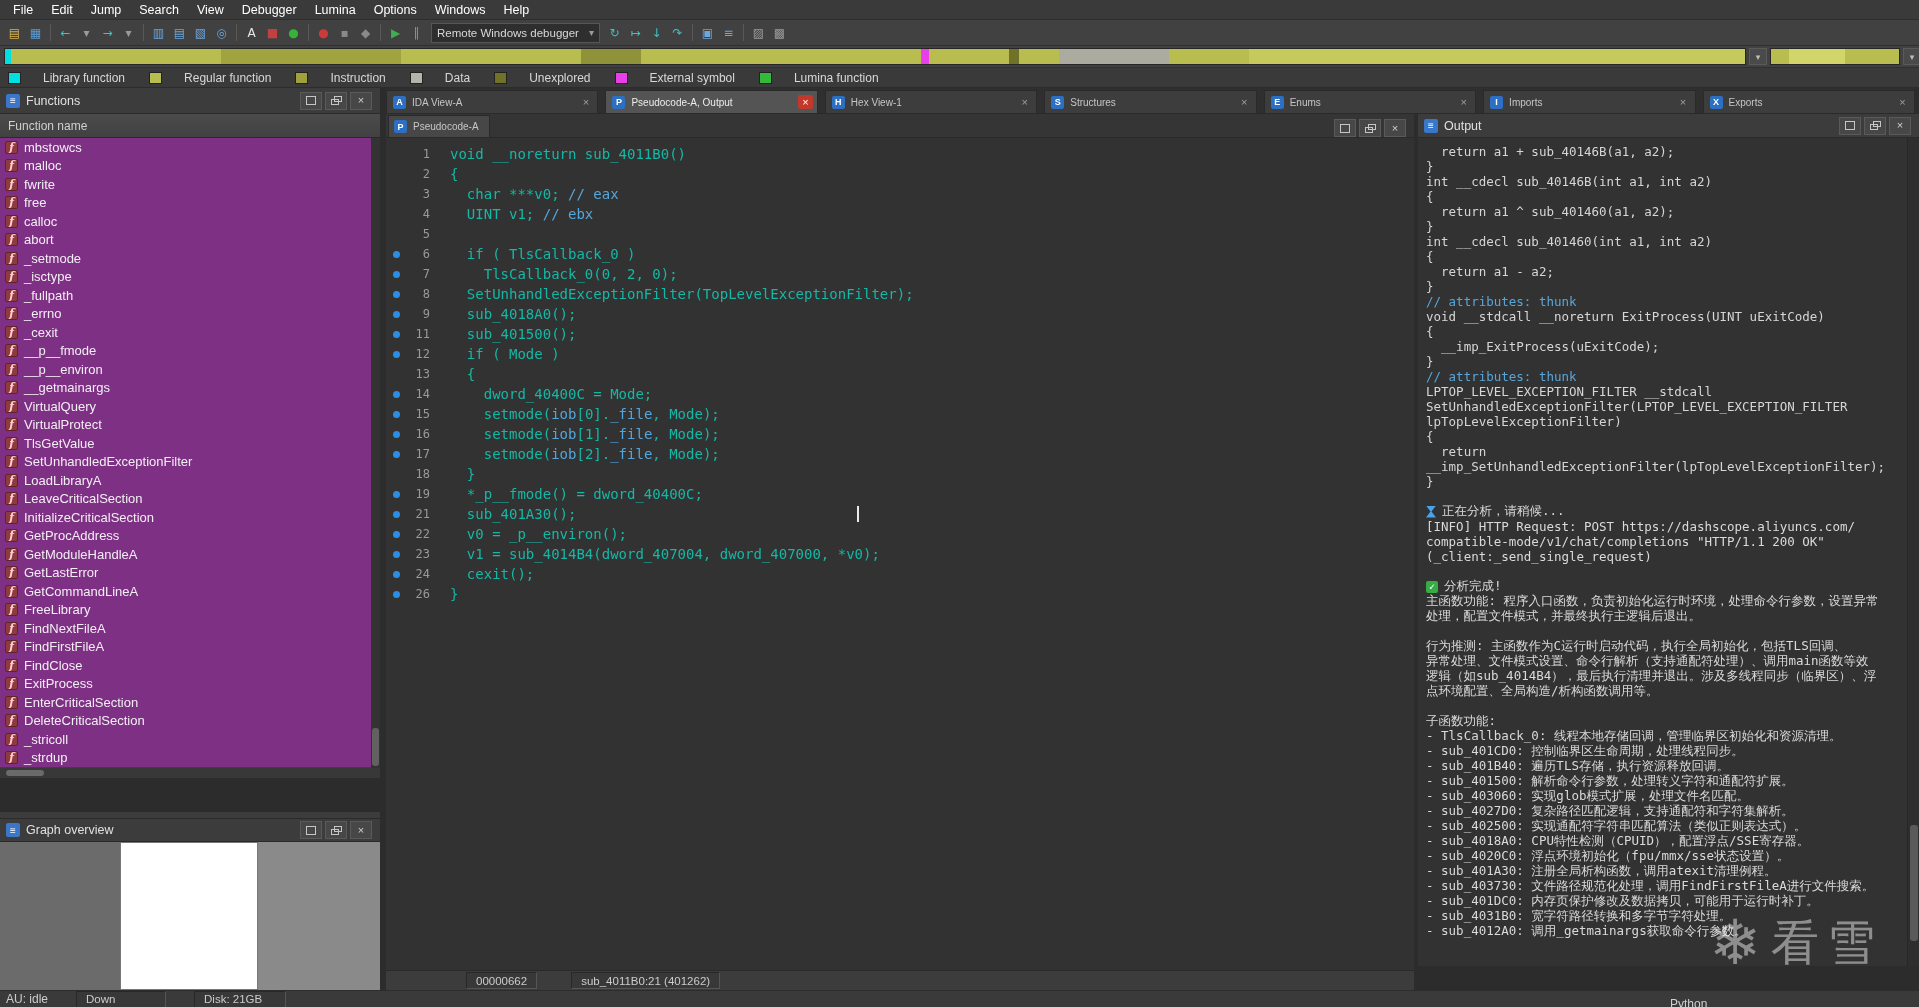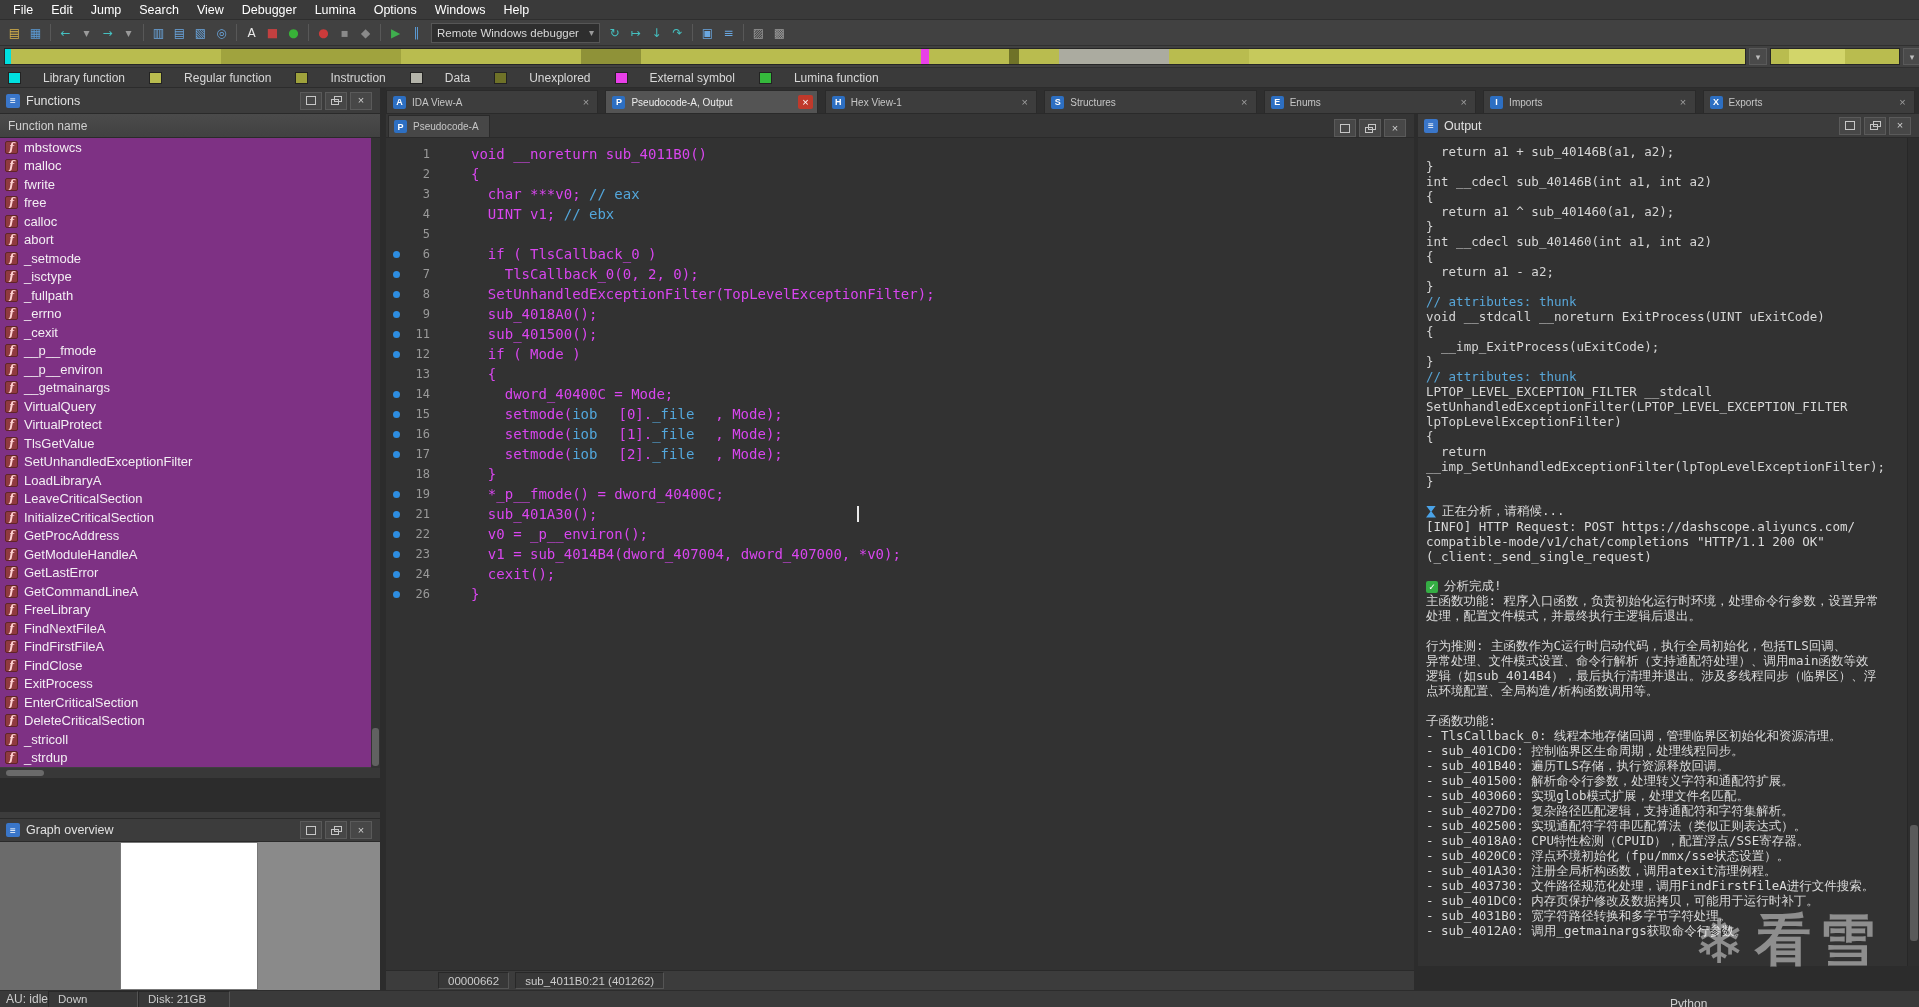--- a/index.html
+++ b/index.html
@@ -109,7 +109,7 @@
   .pc-dot.off{background:transparent;}
   .pc-num{width:24px;text-align:right;color:#9a9a9a;font-size:12px;flex:none;}
   .pc-code{padding-left:10px;}
-  .tk-d{color:#d946ef;margin-left:21px;}
+  .tk-d{color:#14b8a6;}
   .tk-cm{color:#53a7dc;}
   .tk-lib{color:#53a7dc;}
   .pc-caret{position:absolute;left:471px;top:2px;width:2px;height:16px;background:#eaeaea;}

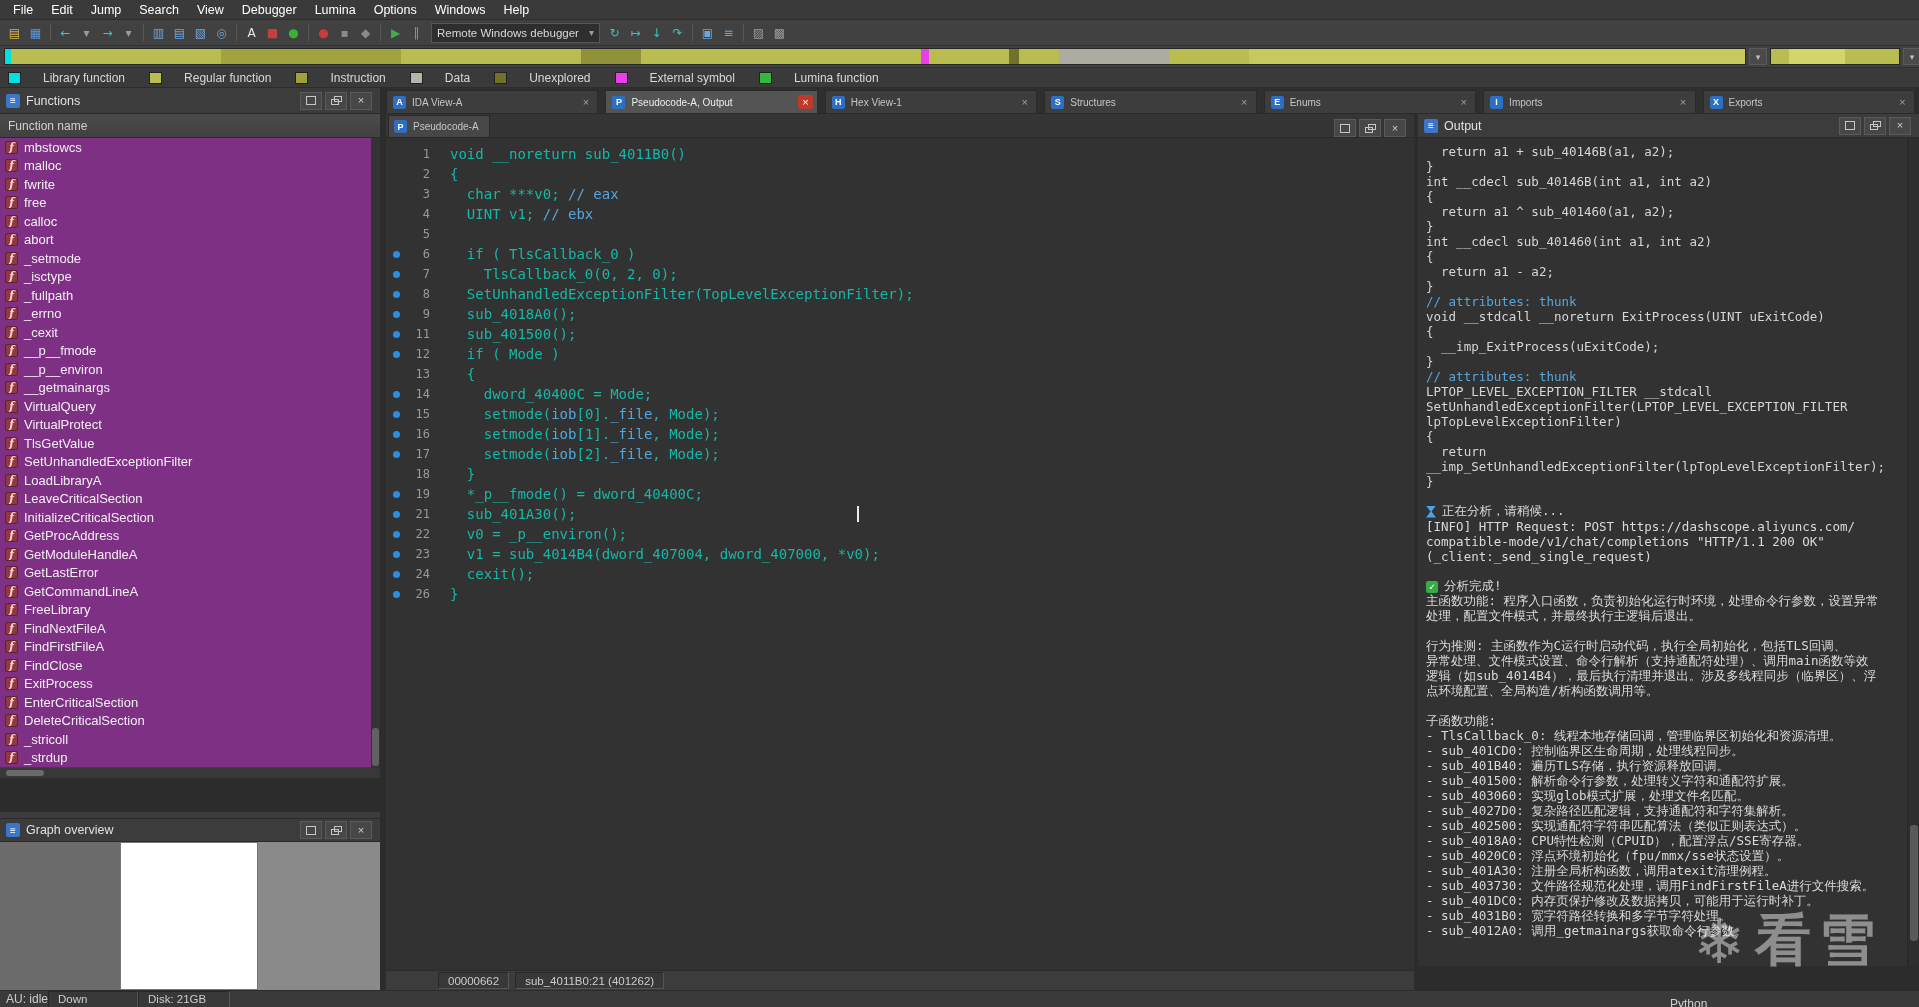--- a/index.html
+++ b/index.html
@@ -146,7 +146,7 @@
   .watermark{position:absolute;right:36px;bottom:28px;display:flex;align-items:center;gap:10px;
              opacity:.45;color:#fff;pointer-events:none;}
   .wm-flake{font-size:62px;font-family:"DejaVu Sans",sans-serif;}
-  .wm-text{font-size:56px;font-weight:bold;letter-spacing:8px;font-family:"DejaVu Sans",sans-serif;}
+  .wm-text{font-size:48px;font-weight:normal;letter-spacing:8px;font-family:"DejaVu Sans",sans-serif;}
 </style>
 </head>
 <body>

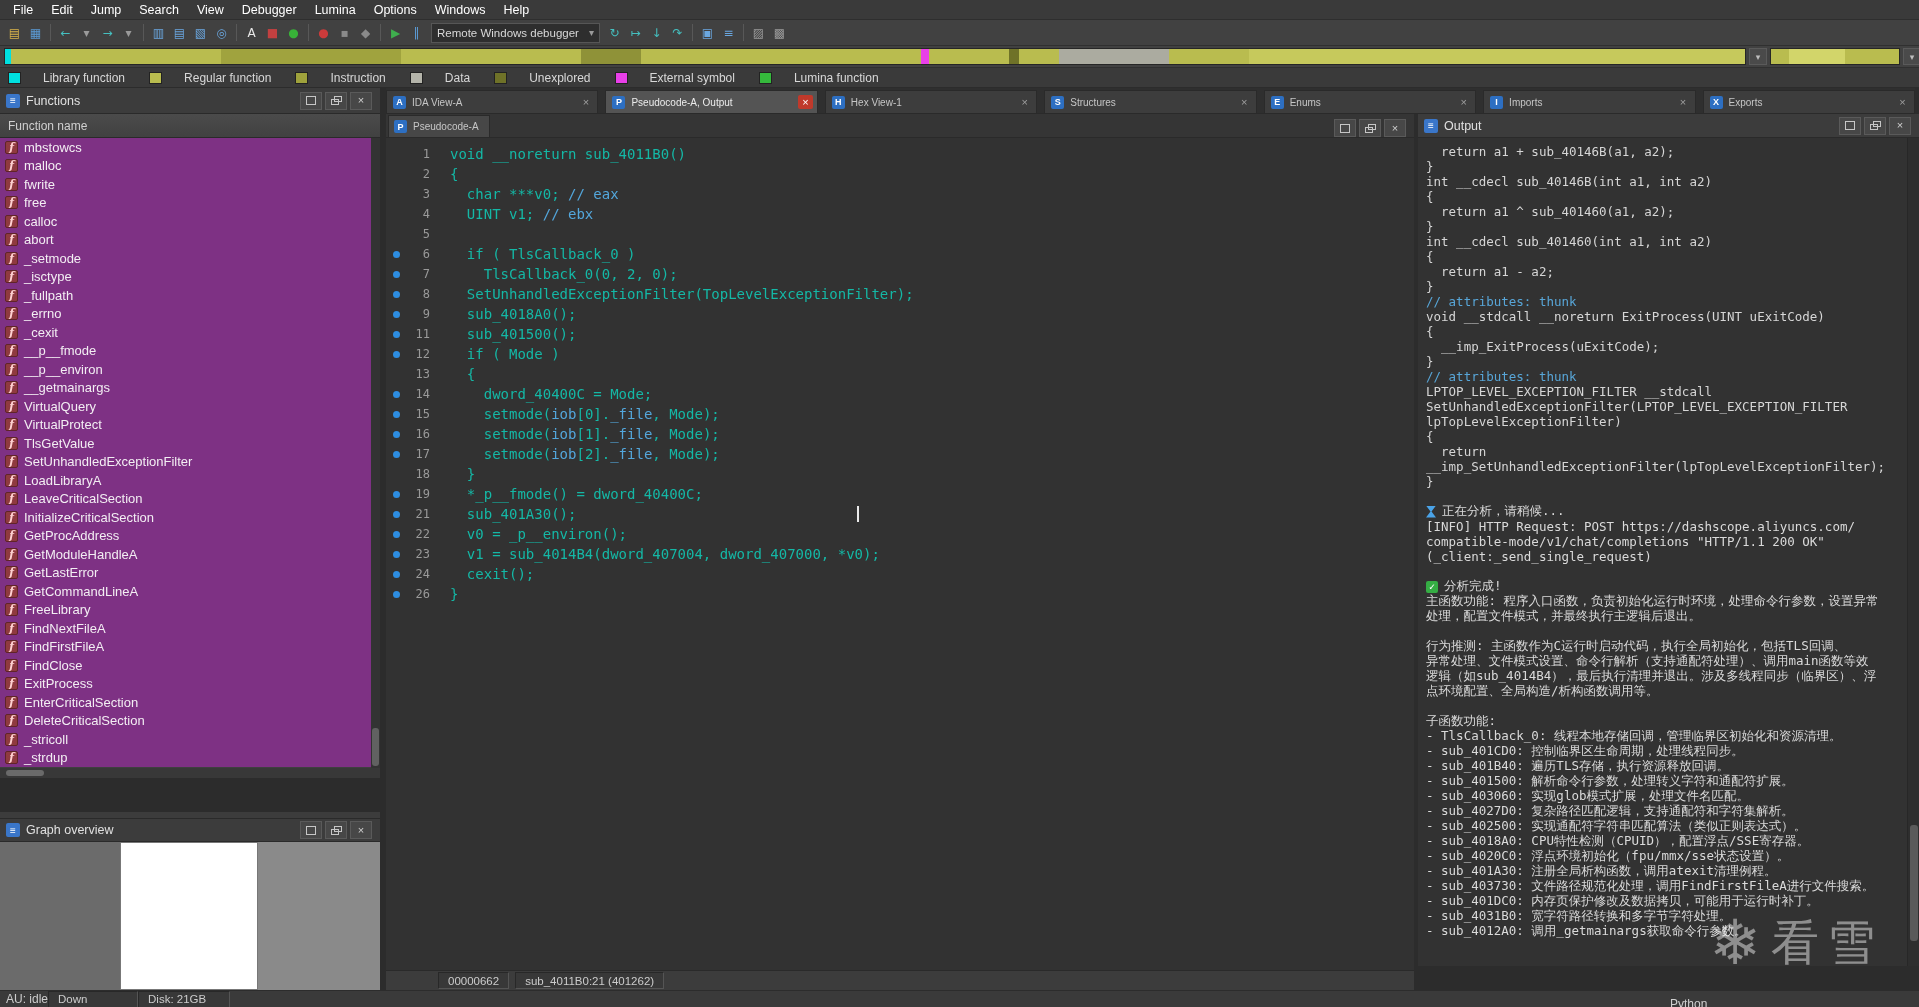--- a/index.html
+++ b/index.html
@@ -116,7 +116,7 @@
   .pc-statusrow{position:absolute;left:386px;top:970px;width:1028px;height:20px;background:#3c3c3c;
                 border-top:1px solid #2a2a2a;display:flex;align-items:center;gap:6px;padding-left:52px;box-sizing:border-box;}
   .sunkbox{height:15px;display:flex;align-items:center;padding:0 9px;font-size:11.5px;color:#cccccc;
-           background:#383838;border:1px solid #282828;border-right-color:#555;border-bottom-color:#555;}
+           background:#383838;border:1px solid #282828;border-right-color:#555;border-bottom-color:#555;margin-left:28px;}
 
   
   .out-pane{position:absolute;left:1418px;top:138px;width:501px;height:828px;background:#323232;overflow:hidden;}

